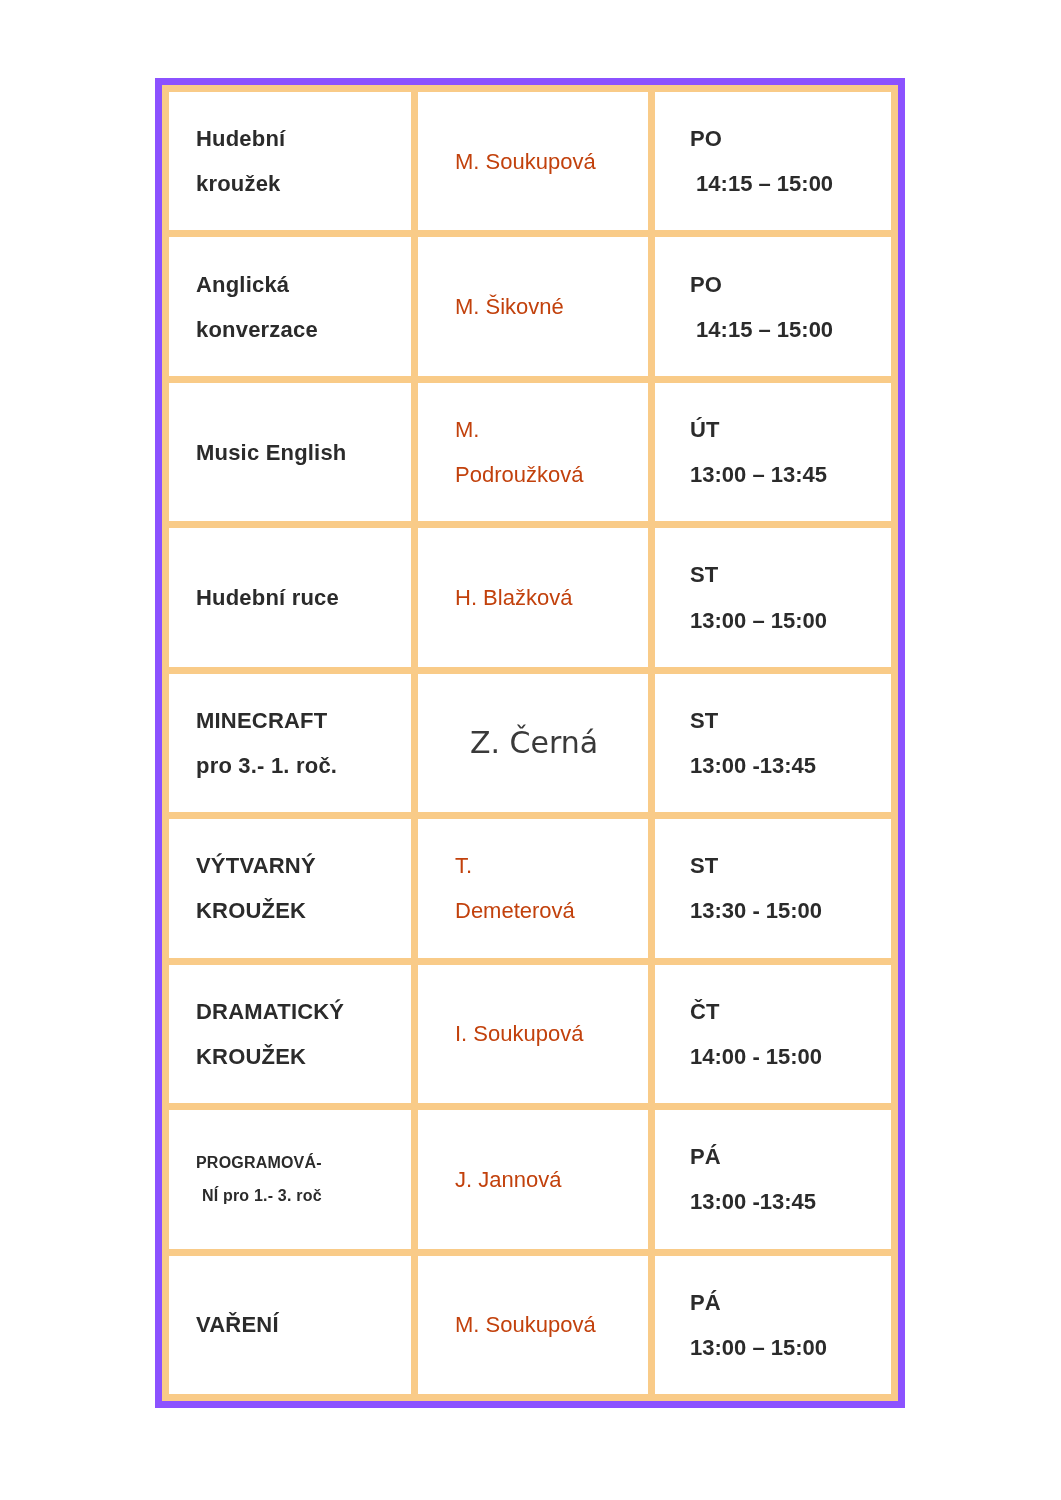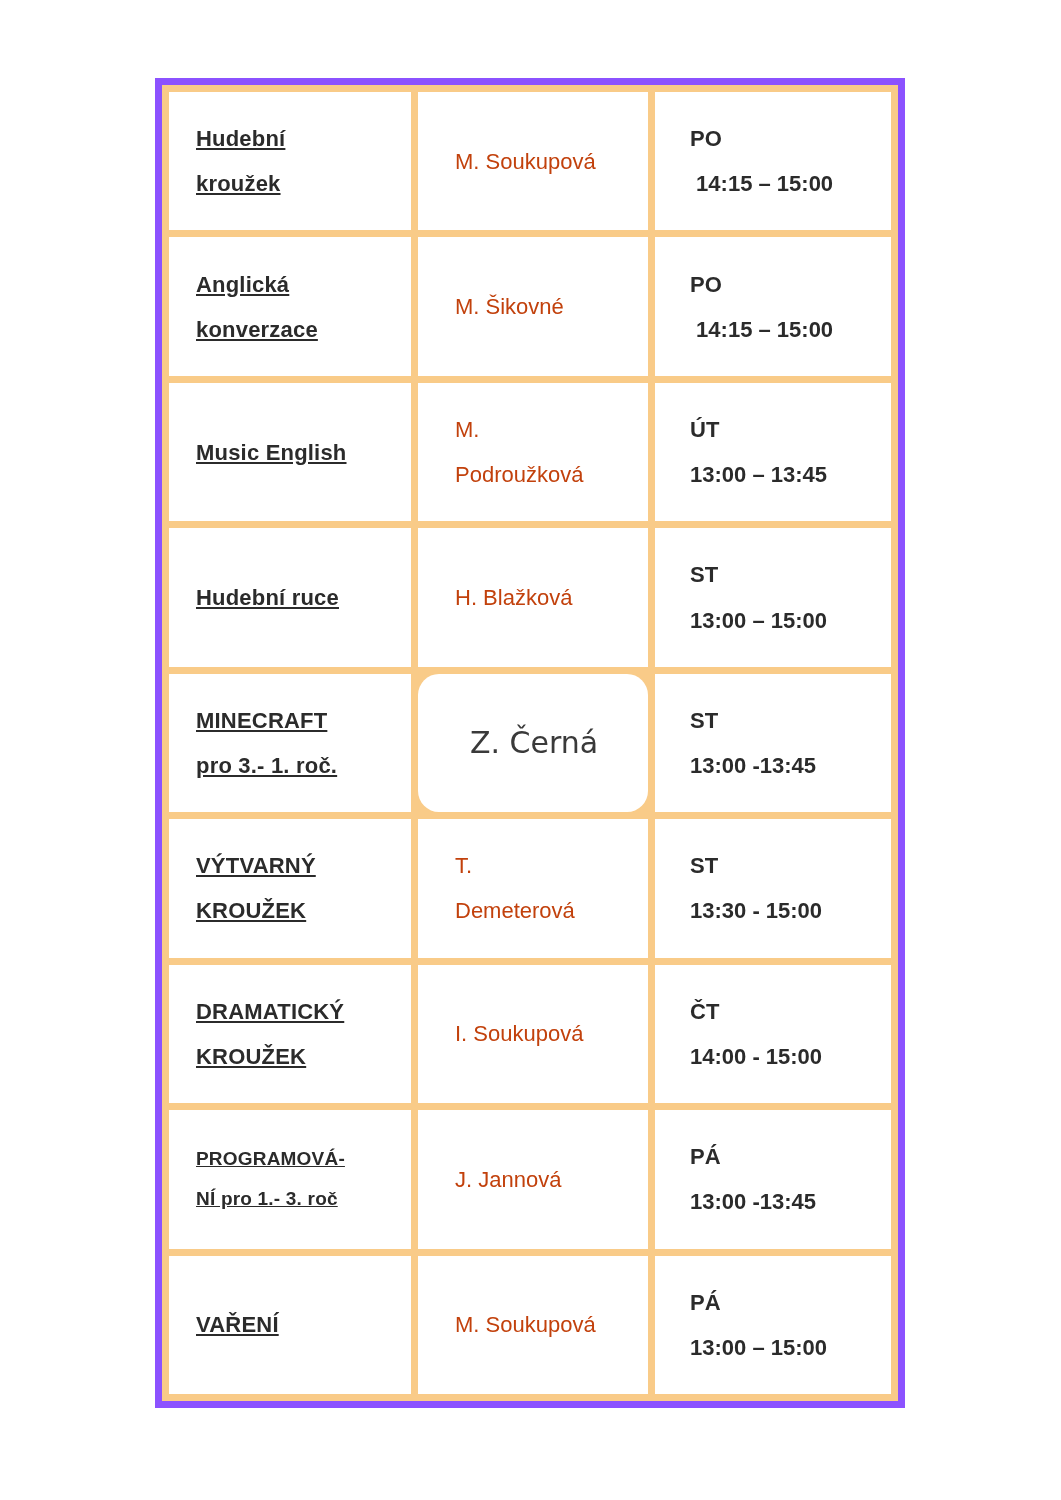--- a/index.html
+++ b/index.html
@@ -47,7 +47,6 @@
     padding-right: 10px;
     font-weight: bold;
     letter-spacing: 0.2px;
-    text-decoration: underline;
   }
   .cell.teacher {
     padding-left: 37px;

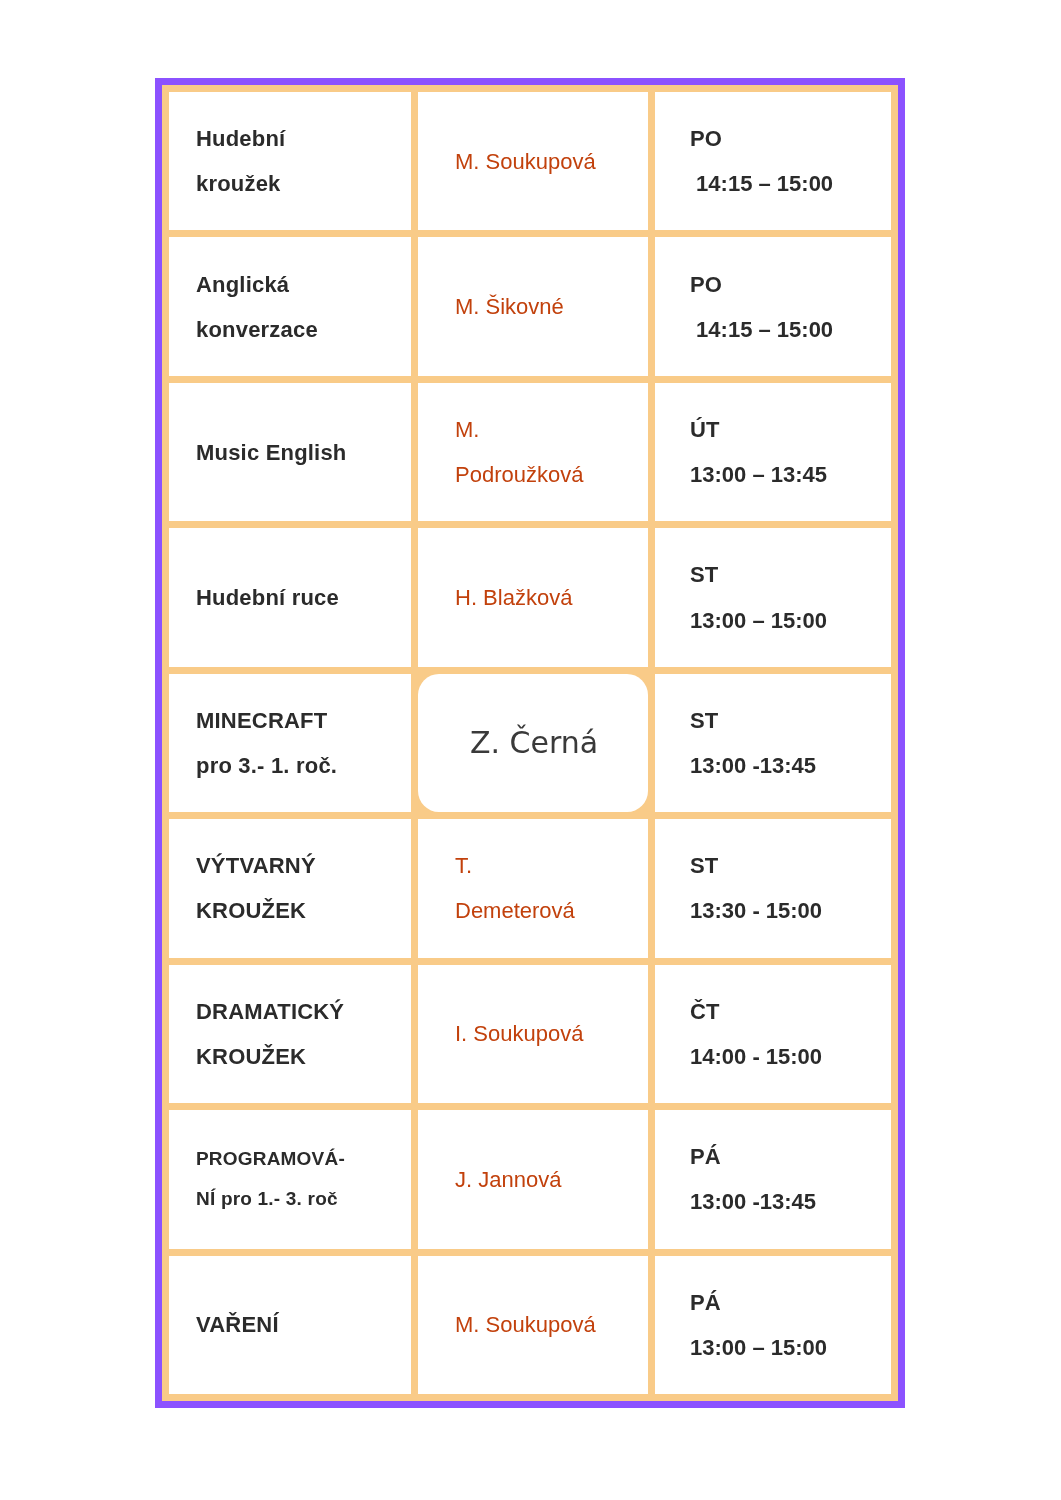--- a/index.html
+++ b/index.html
@@ -65,7 +65,6 @@
     padding-left: 52px;
     color: #3a3a3a;
     line-height: 1.4;
-    border-radius: 21px;
   }
   .cell.activity.activity-small {
     font-size: 19px;

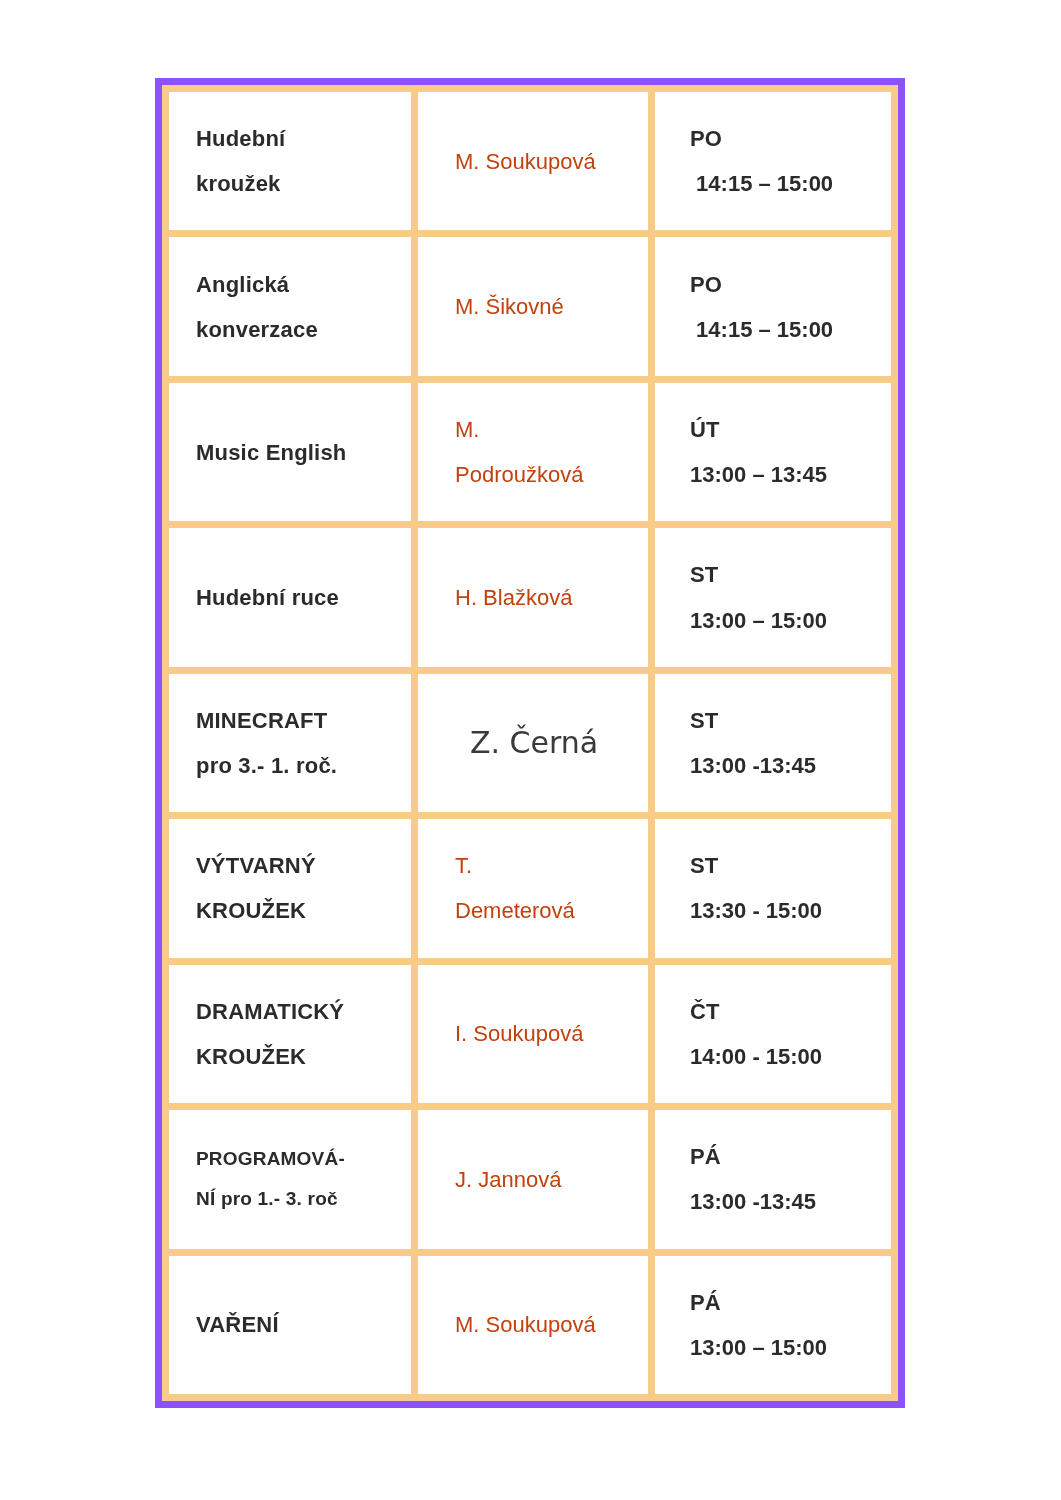--- a/index.html
+++ b/index.html
@@ -67,8 +67,9 @@
     line-height: 1.4;
   }
   .cell.activity.activity-small {
-    font-size: 19px;
+    font-size: 16px;
     line-height: 2.1;
+    text-align: right;
   }
 </style>
 </head>

